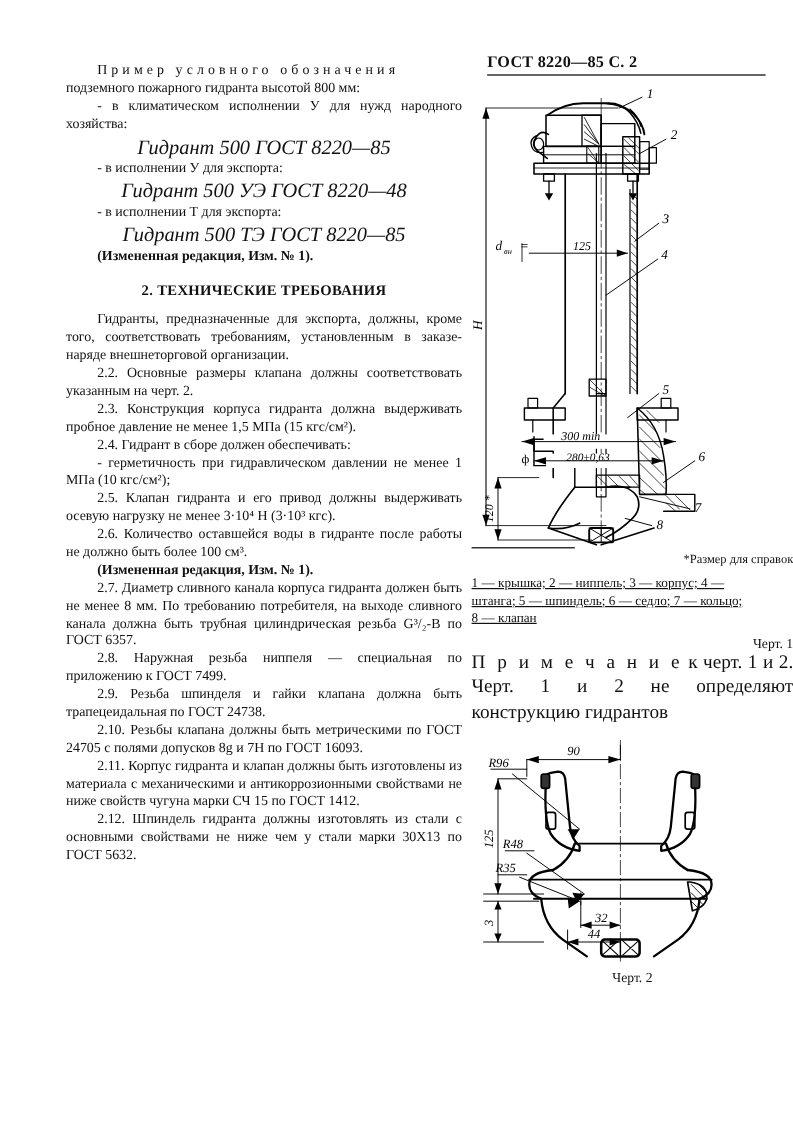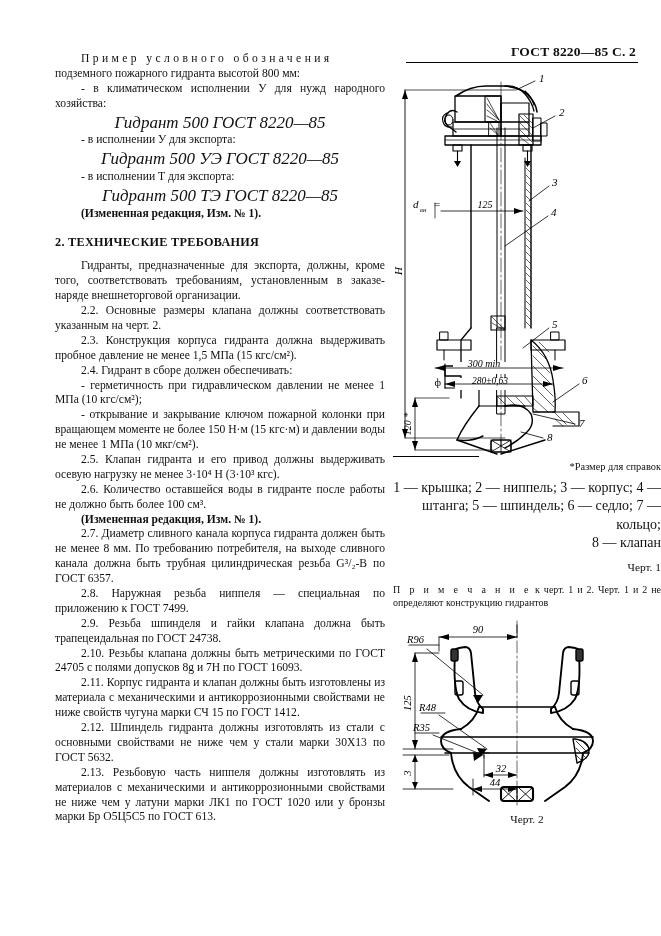--- a/index.html
+++ b/index.html
@@ -16,7 +16,7 @@
   
   .header{
     position:absolute;left:406px;top:44px;width:230px;
-    text-align:right;
+    text-align:left;
   }
   .header-title{
     font-weight:bold;font-size:13.5px;letter-spacing:.2px;

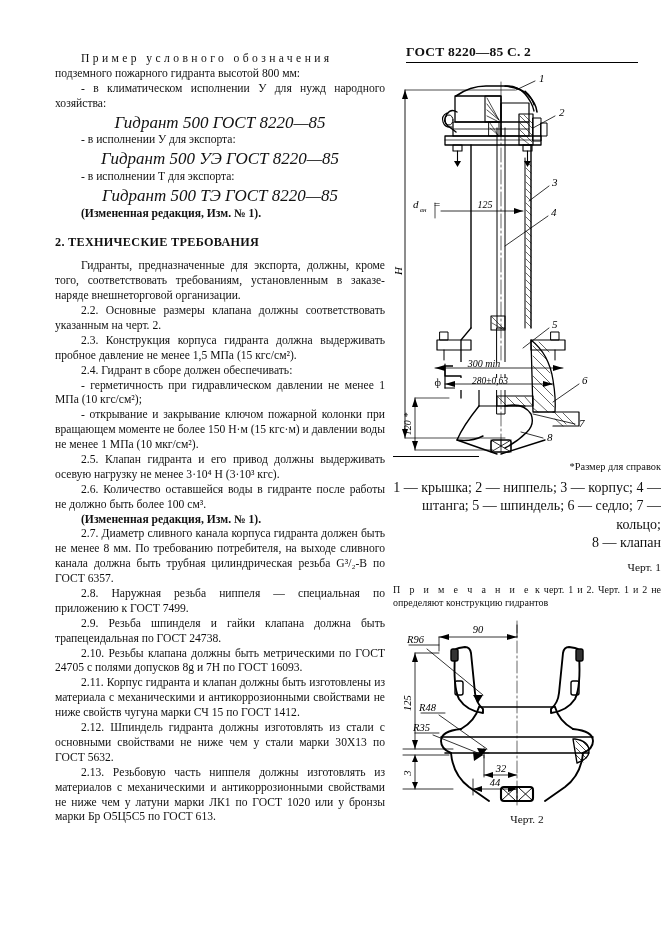--- a/index.html
+++ b/index.html
@@ -94,7 +94,7 @@
     <p class="mark-line">Гидрант 500 ГОСТ 8220—85</p>
 
     <p class="ind">- в исполнении У для экспорта:</p>
-    <p class="mark-line">Гидрант 500 УЭ ГОСТ 8220—85</p>
+    <p class="mark-line">Гидрант 500 УЭ ГОСТ 8220—48</p>
 
     <p class="ind">- в исполнении Т для экспорта:</p>
     <p class="mark-line">Гидрант 500 ТЭ ГОСТ 8220—85</p>

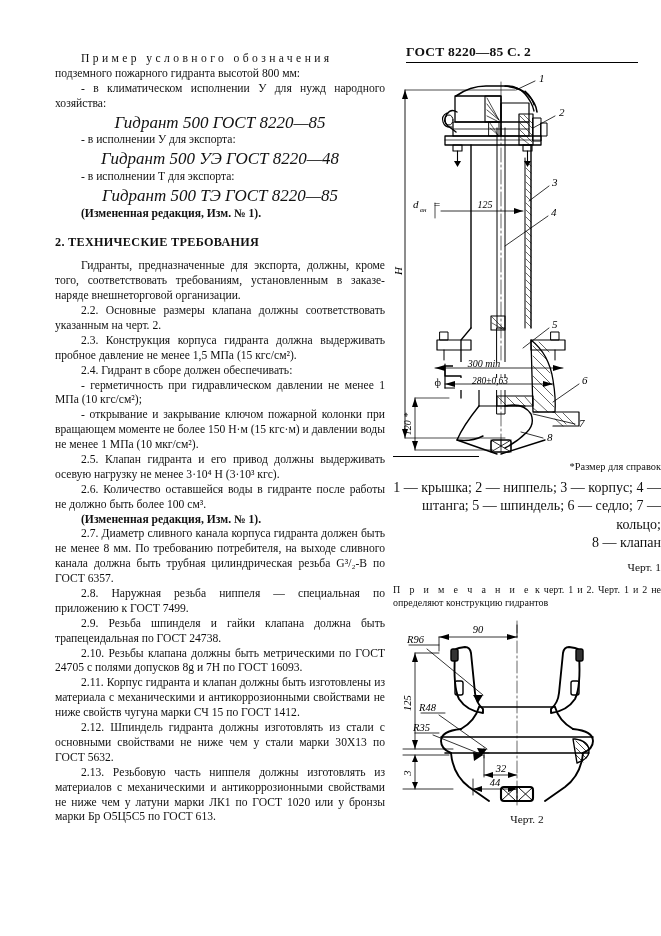--- a/index.html
+++ b/index.html
@@ -43,7 +43,7 @@
     margin:6px 0 6px 0;
   }
   .sec-head{
-    font-weight:bold;font-size:12.2px;
+    text-align:center;font-weight:bold;font-size:12.2px;
     margin:13px 0 9px 0;letter-spacing:.3px;
   }
 

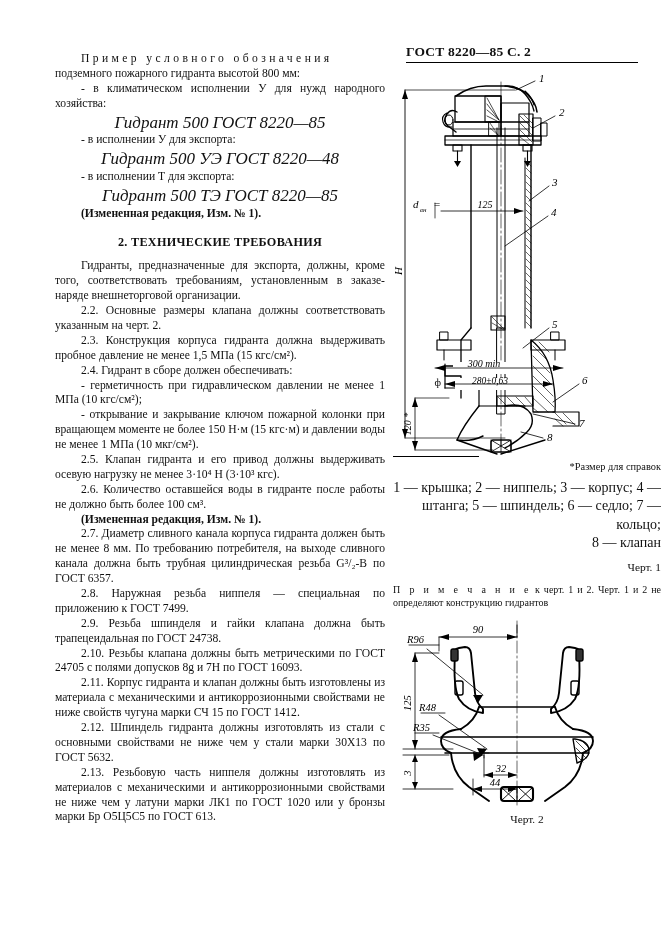--- a/index.html
+++ b/index.html
@@ -108,7 +108,6 @@
     <p class="ind">2.3. Конструкция корпуса гидранта должна выдерживать пробное давление не менее 1,5 МПа (15 кгс/см²).</p>
     <p class="ind">2.4. Гидрант в сборе должен обеспечивать:</p>
     <p class="ind">- герметичность при гидравлическом давлении не менее 1 МПа (10 кгс/см²);</p>
-    <p class="ind">- открывание и закрывание ключом пожарной колонки при вращающем моменте не более 150 Н·м (15 кгс·м) и давлении воды не менее 1 МПа (10 мкг/см²).</p>
     <p class="ind">2.5. Клапан гидранта и его привод должны выдерживать осевую нагрузку не менее 3·10⁴ Н (3·10³ кгс).</p>
     <p class="ind">2.6. Количество оставшейся воды в гидранте после работы не должно быть более 100 см³.</p>
     <p class="ind bold">(Измененная редакция, Изм. № 1).</p>

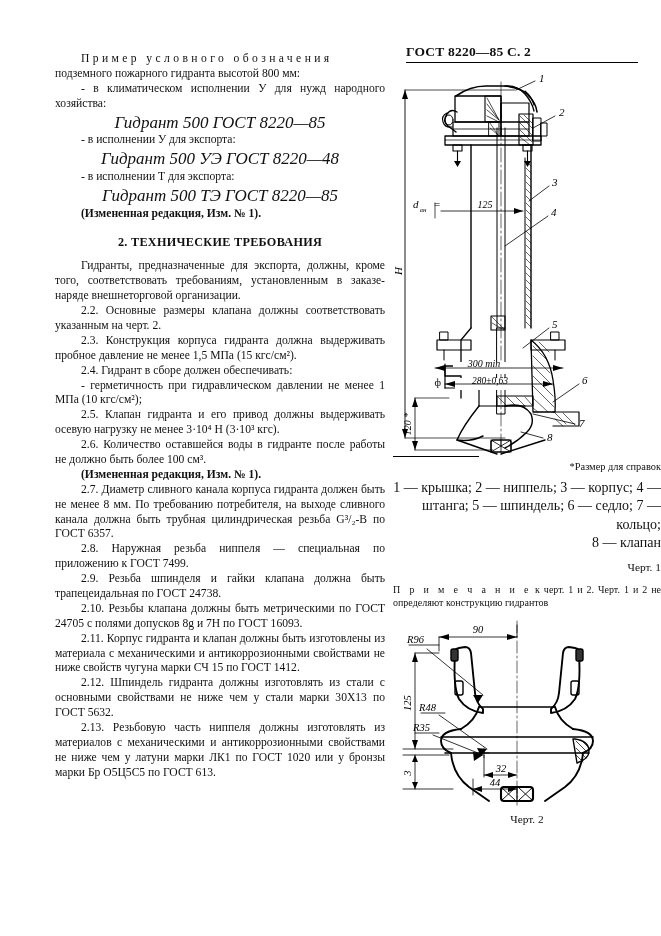--- a/index.html
+++ b/index.html
@@ -59,8 +59,9 @@
     text-align:center;font-size:11.4px;margin-top:2px;
   }
   .legend{
-    font-size:14px;line-height:1.32;text-align:right;
+    font-size:11px;line-height:1.32;text-align:left;
     margin-top:7px;
+    text-decoration:underline;
   }
   .note-star{
     font-size:10.4px;margin-top:4px;padding-left:14px;text-align:right;

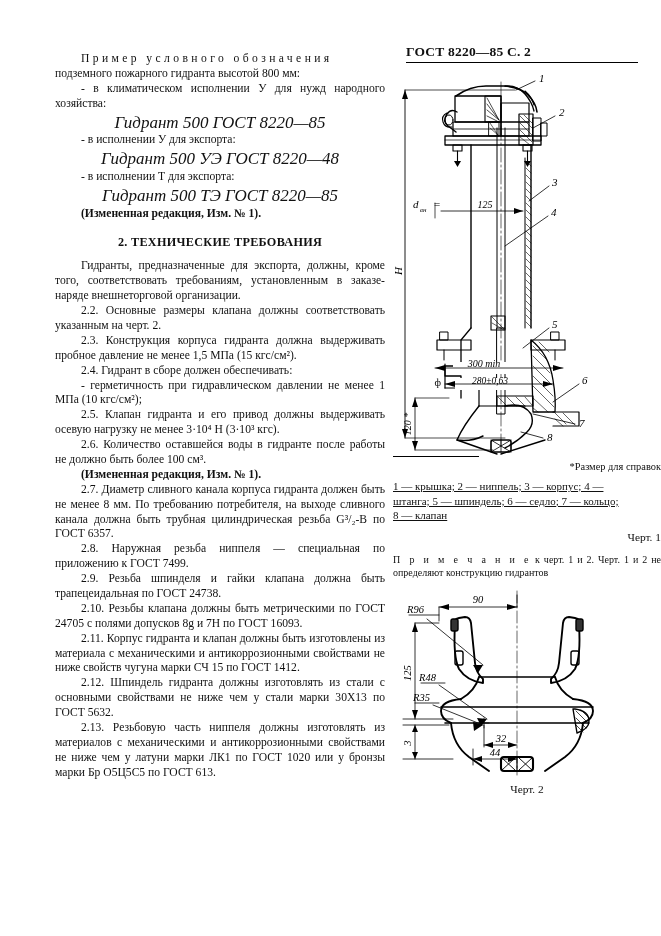--- a/index.html
+++ b/index.html
@@ -70,7 +70,7 @@
     width:86px;border-top:1px solid #000;margin:0 0 3px 0;
   }
   .note{
-    font-size:10px;line-height:1.3;margin-top:10px;text-align:justify;
+    font-size:16px;line-height:1.3;text-align:justify;
   }
   .note .sp{letter-spacing:2.6px;}
 </style>

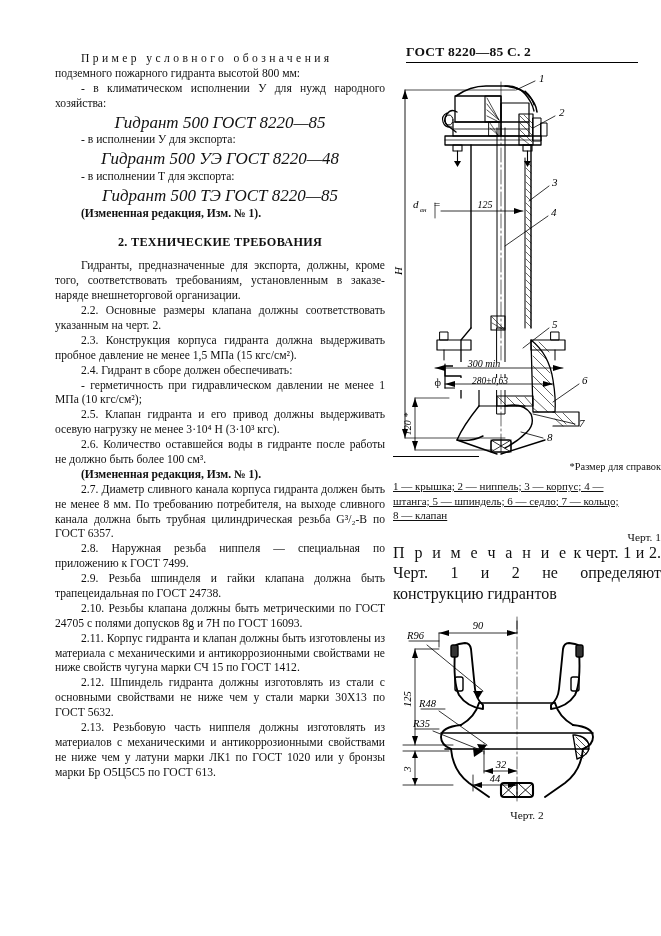--- a/index.html
+++ b/index.html
@@ -119,7 +119,6 @@
     <p class="ind">2.10. Резьбы клапана должны быть метрическими по ГОСТ 24705 с полями допусков 8g и 7Н по ГОСТ 16093.</p>
     <p class="ind">2.11. Корпус гидранта и клапан должны быть изготовлены из материала с механическими и антикоррозионными свойствами не ниже свойств чугуна марки СЧ 15 по ГОСТ 1412.</p>
     <p class="ind">2.12. Шпиндель гидранта должны изготовлять из стали с основными свойствами не ниже чем у стали марки 30Х13 по ГОСТ 5632.</p>
-    <p class="ind">2.13. Резьбовую часть ниппеля должны изготовлять из материалов с механическими и антикоррозионными свойствами не ниже чем у латуни марки ЛК1 по ГОСТ 1020 или у бронзы марки Бр О5Ц5С5 по ГОСТ 613.</p>
   </div>
 
   <div class="col-right">

